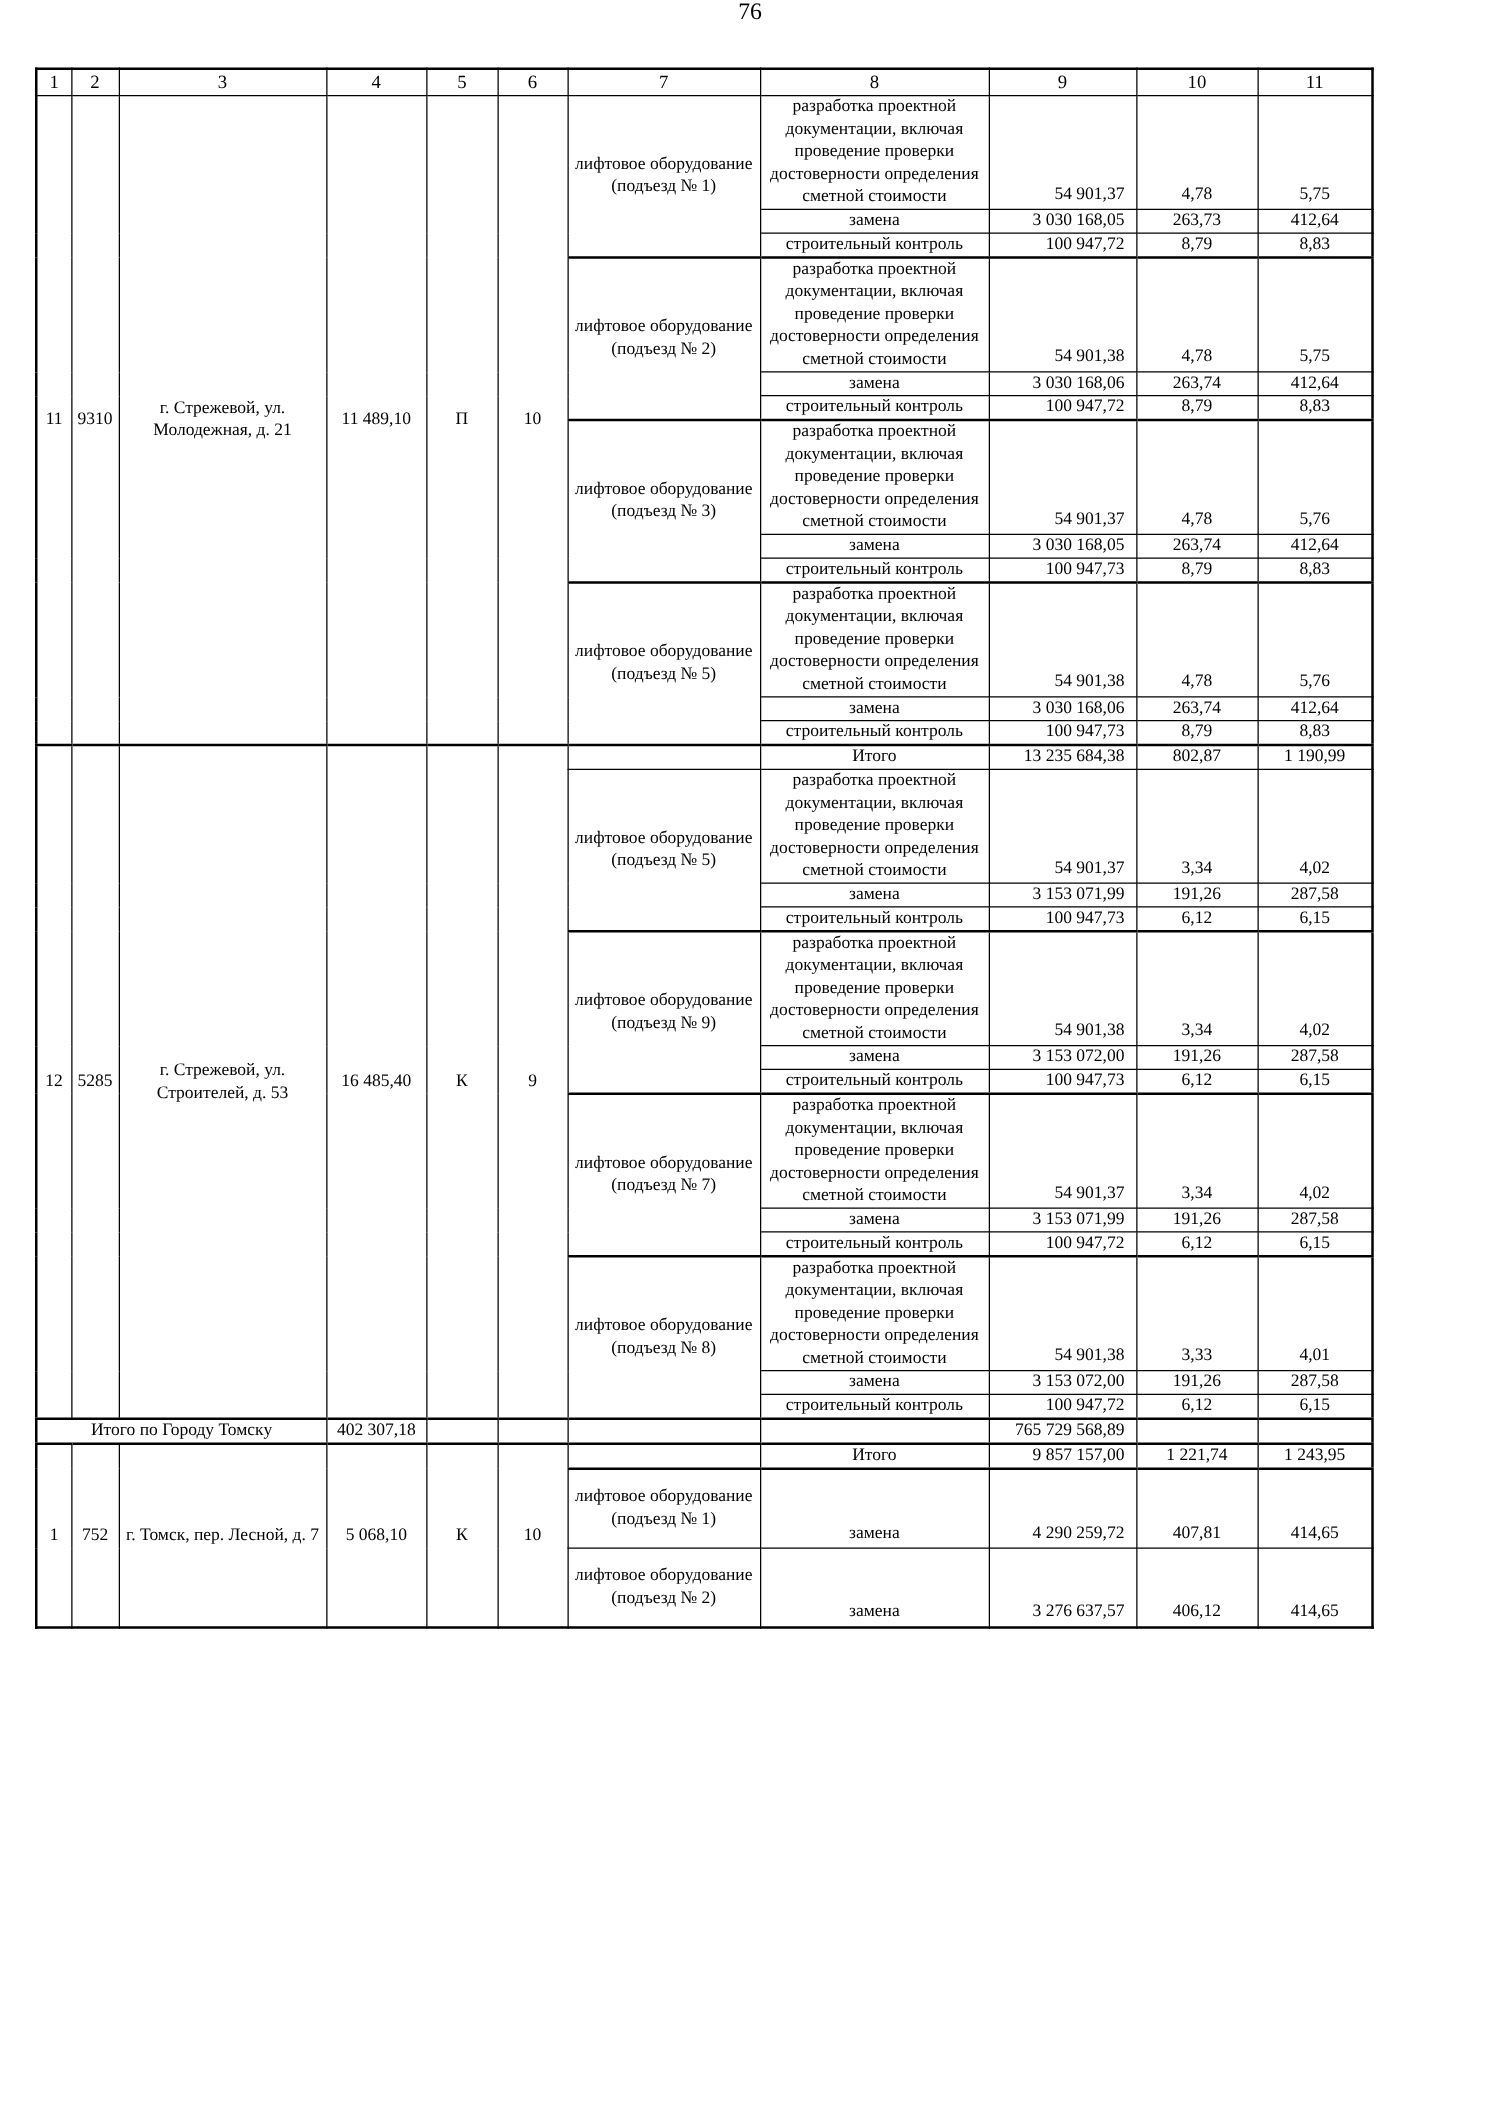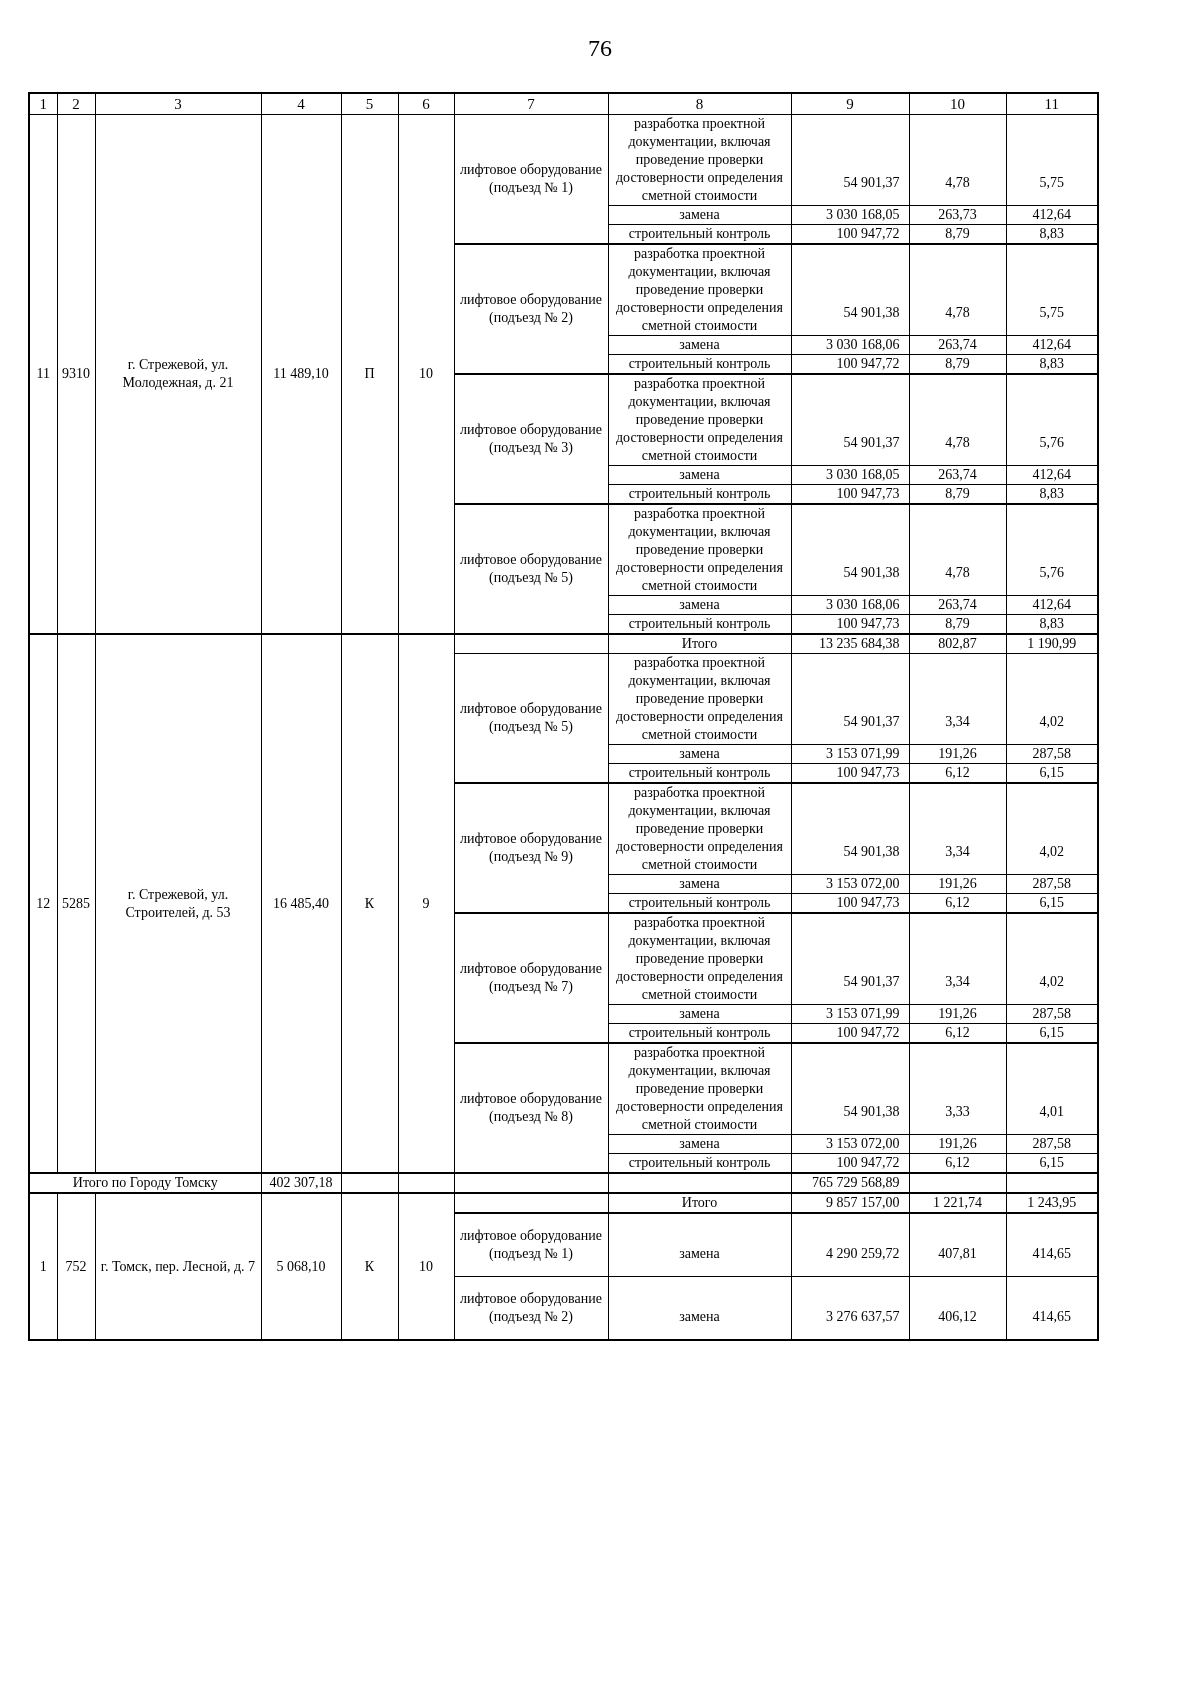--- a/index.html
+++ b/index.html
@@ -9,7 +9,7 @@
     overflow:hidden;
   }
   .page-number{
-    text-align:center;padding-top:38px;font-size:24px;line-height:20px;
+    text-align:center;font-size:19px;line-height:20px;
   }
   table.works{
     border-collapse:collapse;table-layout:fixed;

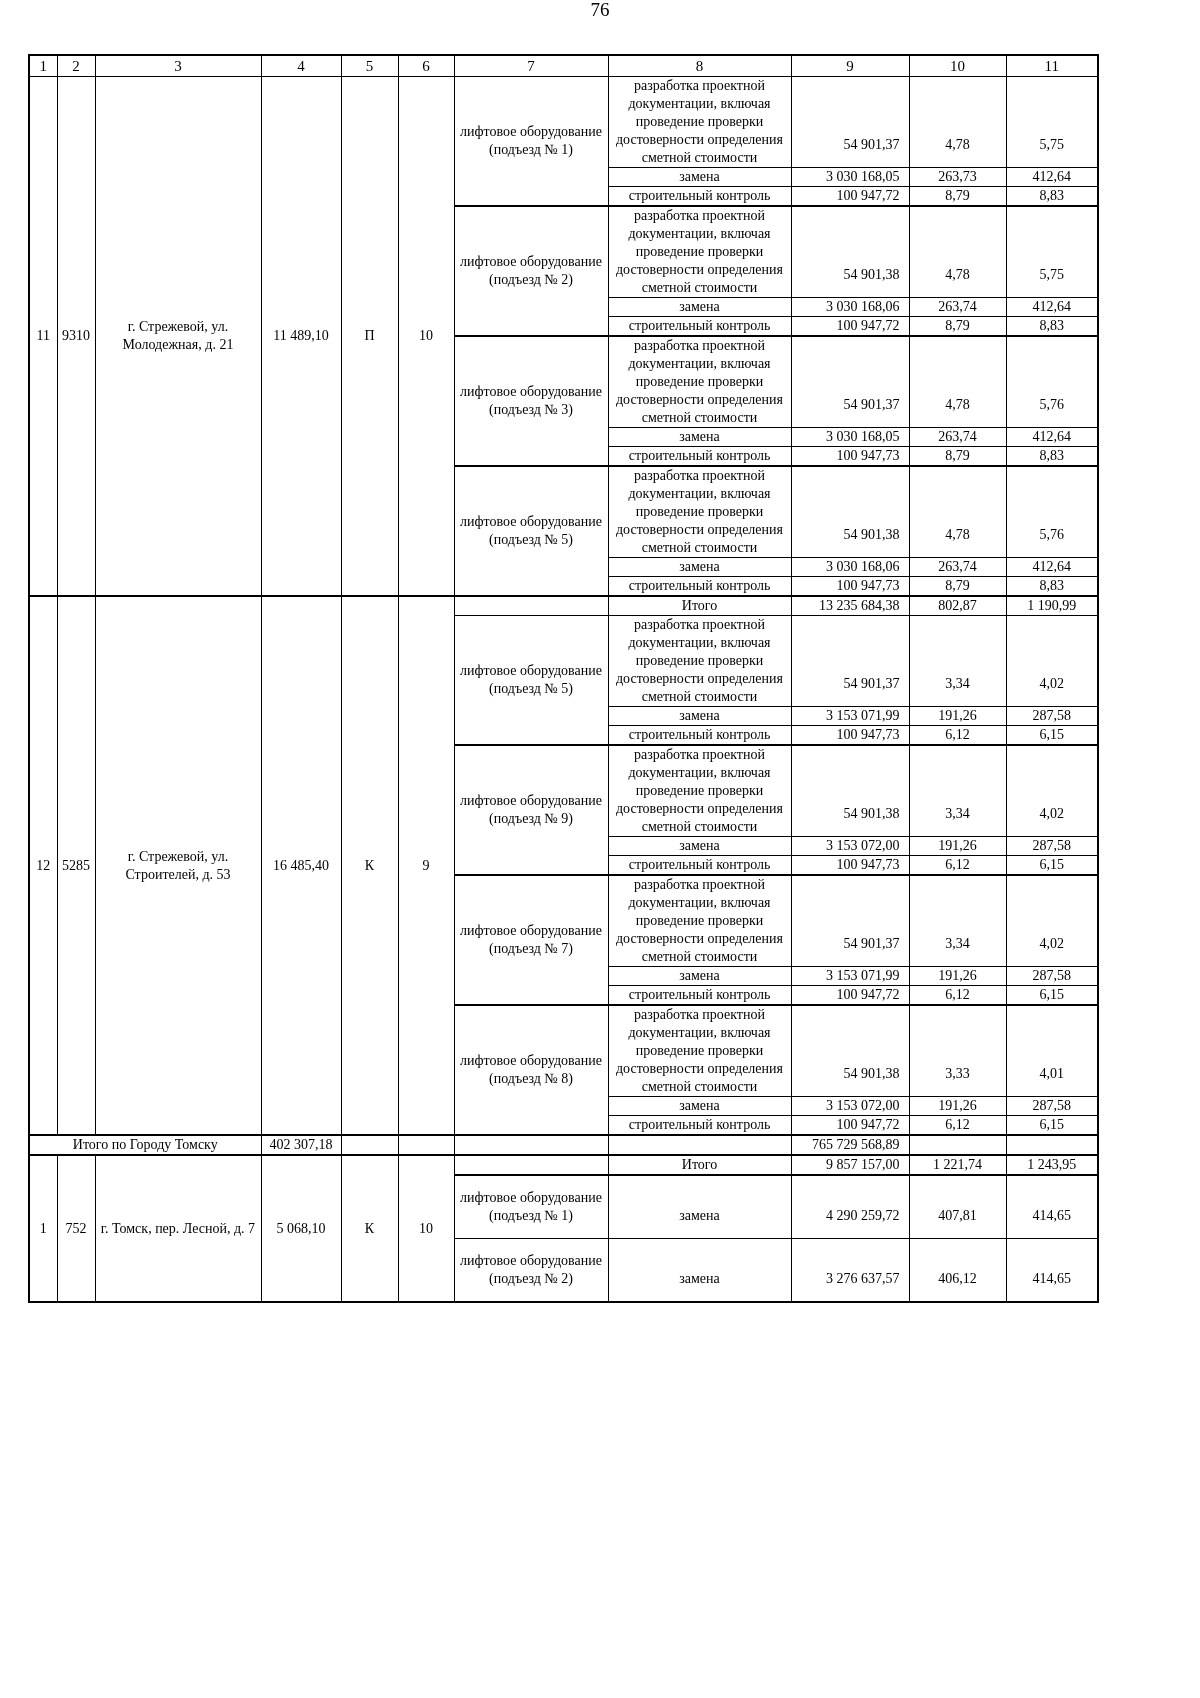--- a/index.html
+++ b/index.html
@@ -30,7 +30,7 @@
   .al{text-align:center}
   .ar{text-align:right;padding-right:9px}
   .vt{vertical-align:top}
-  .vb{vertical-align:bottom;padding-bottom:13px}
+  .vb{vertical-align:bottom;padding-bottom:2px}
   .bt{border-top:2px solid #000}
   .h62{height:62px}
 </style>

